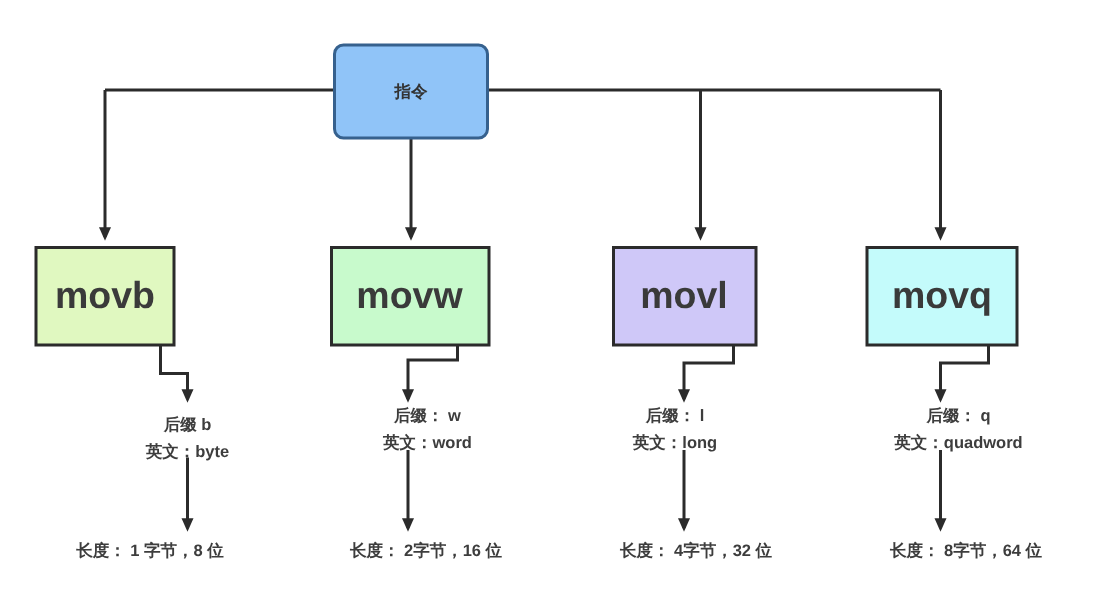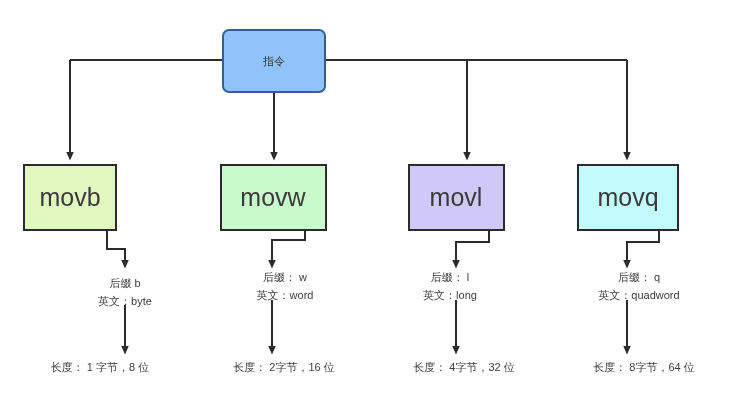--- a/index.html
+++ b/index.html
@@ -18,6 +18,7 @@
     width: 729px;
     height: 409px;
     background: #ffffff;
+    font-weight: bold;
   }
   svg.diagram-canvas {
     position: absolute;

